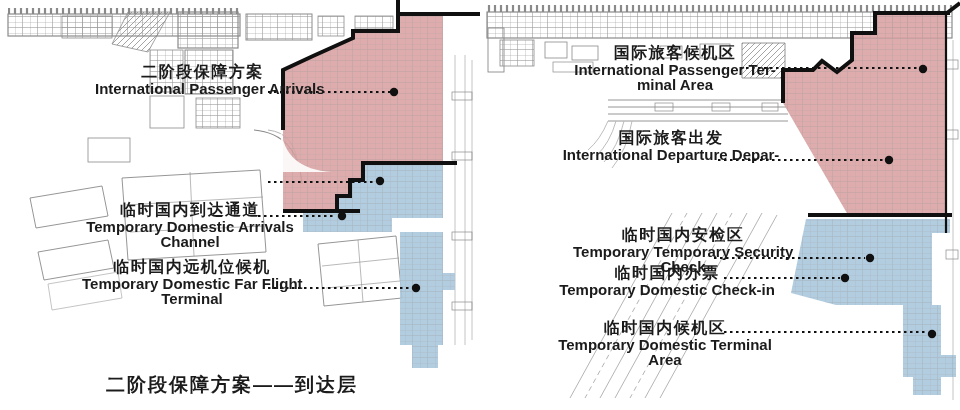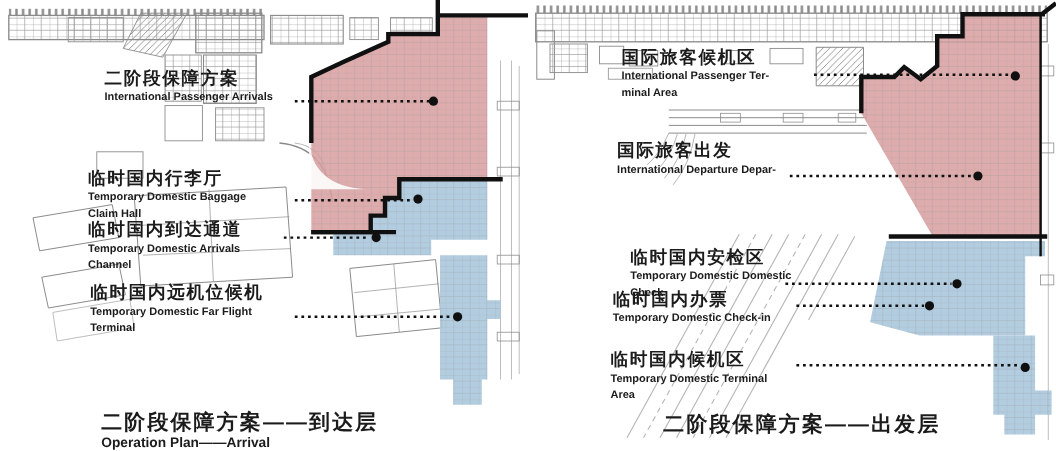--- a/index.html
+++ b/index.html
@@ -10,7 +10,7 @@
   #canvas{position:relative;width:960px;height:410px;background:#fff;overflow:hidden;
           font-family:"Liberation Sans","DejaVu Sans",sans-serif;}
   svg{position:absolute;left:0;top:0;}
-  .lbl{position:absolute;text-align:left;color:var(--text);}
+  .lbl{position:absolute;text-align:center;color:var(--text);}
   .cn{font-weight:bold;font-size:16px;line-height:18px;letter-spacing:1.5px;white-space:nowrap;}
   .en{font-weight:bold;font-size:10px;line-height:15px;white-space:nowrap;}
   .cap .cn{font-size:19px;line-height:21px;letter-spacing:2px;}

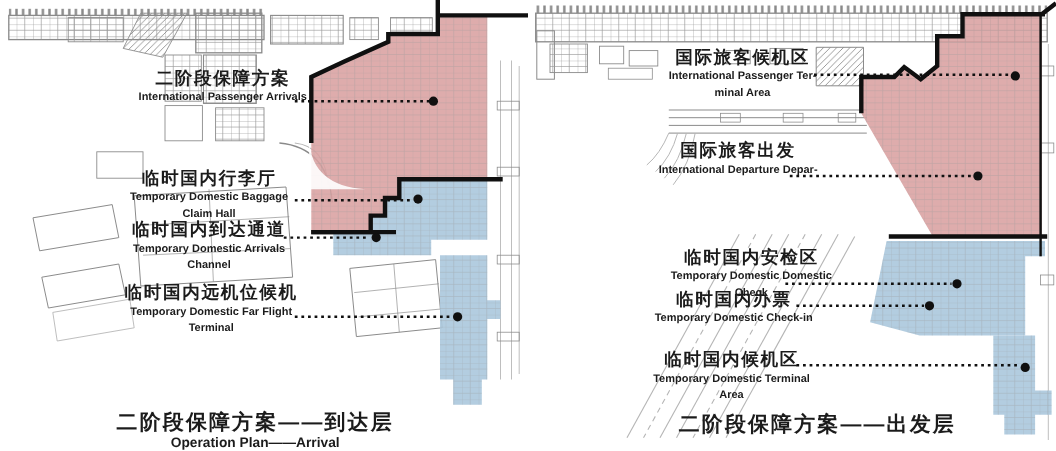--- a/index.html
+++ b/index.html
@@ -12,7 +12,7 @@
   svg{position:absolute;left:0;top:0;}
   .lbl{position:absolute;text-align:center;color:var(--text);}
   .cn{font-weight:bold;font-size:16px;line-height:18px;letter-spacing:1.5px;white-space:nowrap;}
-  .en{font-weight:bold;font-size:10px;line-height:15px;white-space:nowrap;}
+  .en{font-weight:bold;font-size:15px;line-height:15px;white-space:nowrap;}
   .cap .cn{font-size:19px;line-height:21px;letter-spacing:2px;}
   .cap .en{font-size:12.5px;line-height:14px;}
 </style>

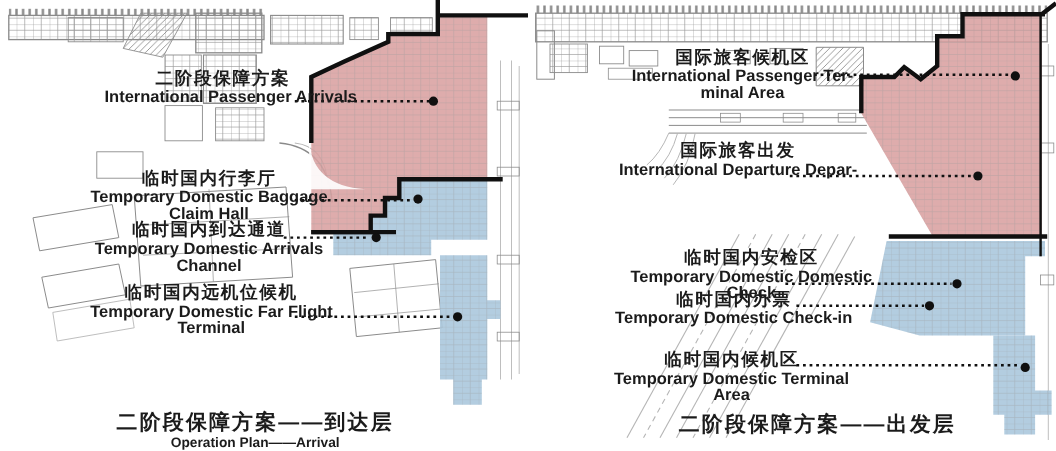--- a/index.html
+++ b/index.html
@@ -176,11 +176,6 @@
     <div class="cn">二阶段保障方案</div>
     <div class="en">International Passenger Arrivals</div>
   </div>
-  <div class="lbl" style="left:80px;top:154px;width:220px">
-    <div class="cn">临时国内行李厅</div>
-    <div class="en">Temporary Domestic Baggage</div>
-    <div class="en">Claim Hall</div>
-  </div>
   <div class="lbl" style="left:80px;top:201px;width:220px">
     <div class="cn">临时国内到达通道</div>
     <div class="en">Temporary Domestic Arrivals</div>

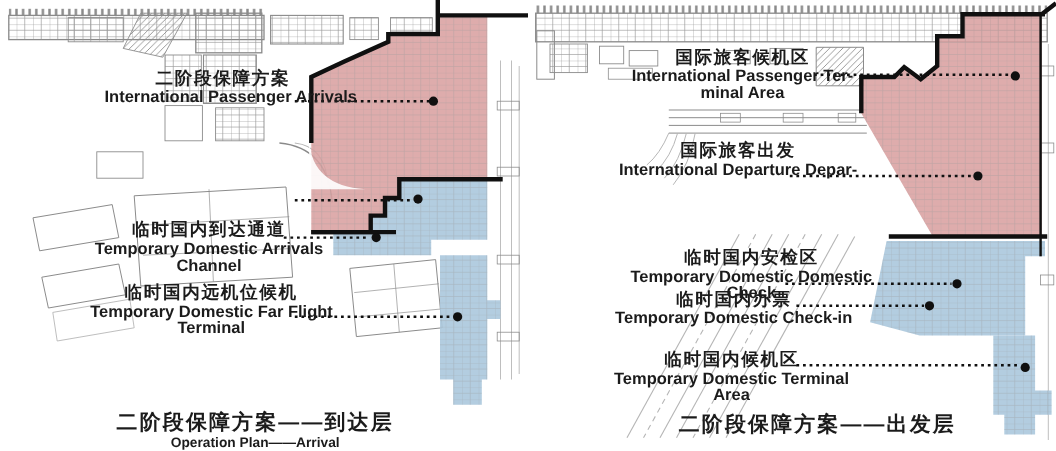--- a/index.html
+++ b/index.html
@@ -202,7 +202,7 @@
   </div>
   <div class="lbl" style="left:573px;top:226px;width:220px">
     <div class="cn">临时国内安检区</div>
-    <div class="en">Temporary Domestic Domestic</div>
+    <div class="en">Temporary Temporary Security</div>
     <div class="en">Check</div>
   </div>
   <div class="lbl" style="left:557px;top:264px;width:220px">

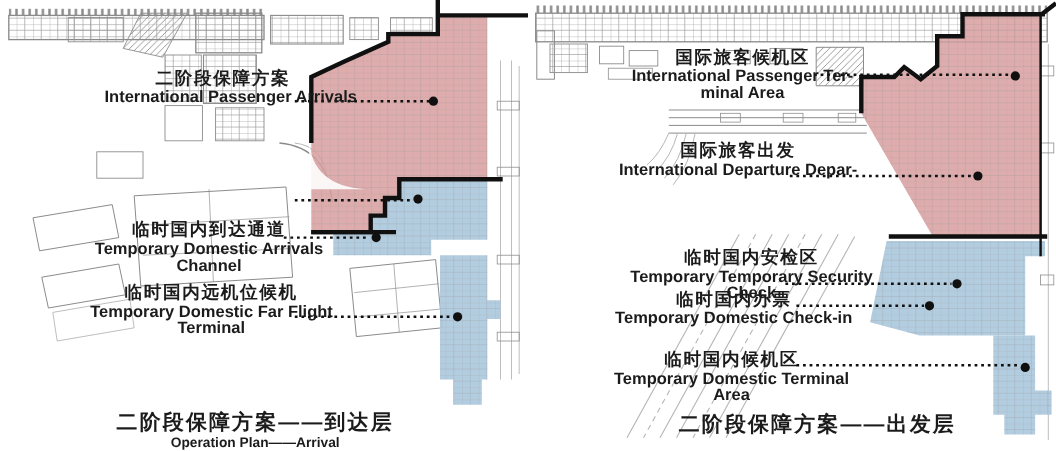--- a/index.html
+++ b/index.html
@@ -215,7 +215,6 @@
     <div class="en">Area</div>
   </div>
   <div class="lbl cap" style="left:603px;top:376px;width:280px">
-    <div class="cn">二阶段保障方案——出发层</div>
   </div>
 
 </div>

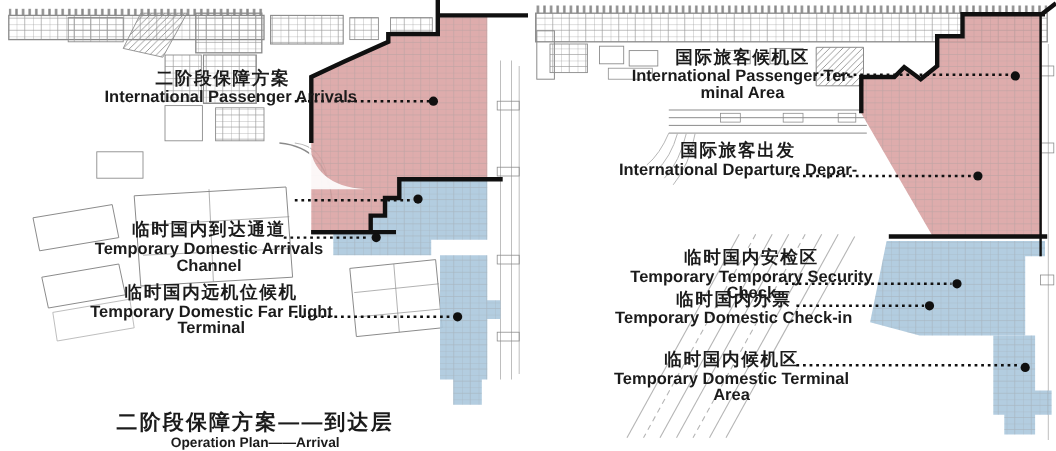--- a/index.html
+++ b/index.html
@@ -188,7 +188,6 @@
   </div>
   <div class="lbl cap" style="left:92px;top:374px;width:280px">
     <div class="cn">二阶段保障方案——到达层</div>
-    <div class="en">Operation Plan——Arrival</div>
   </div>
 
   <div class="lbl" style="left:565px;top:44px;width:220px">

